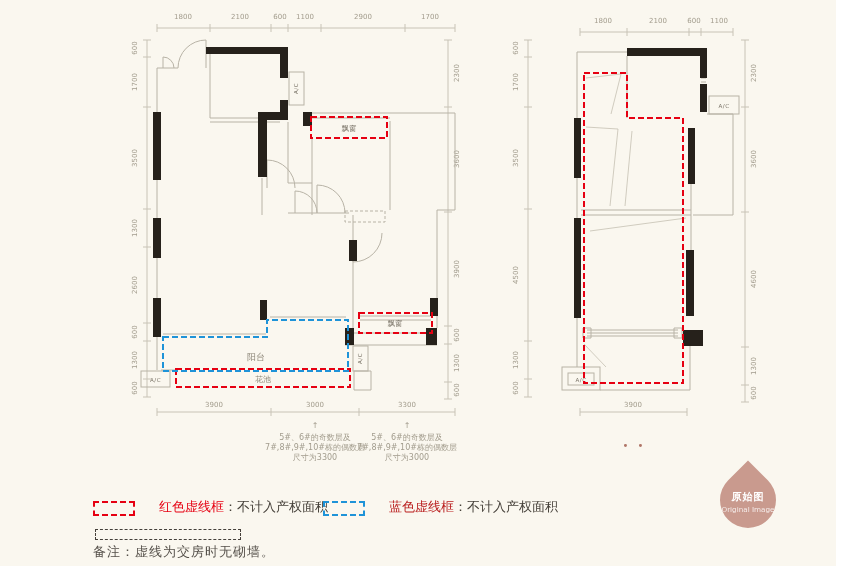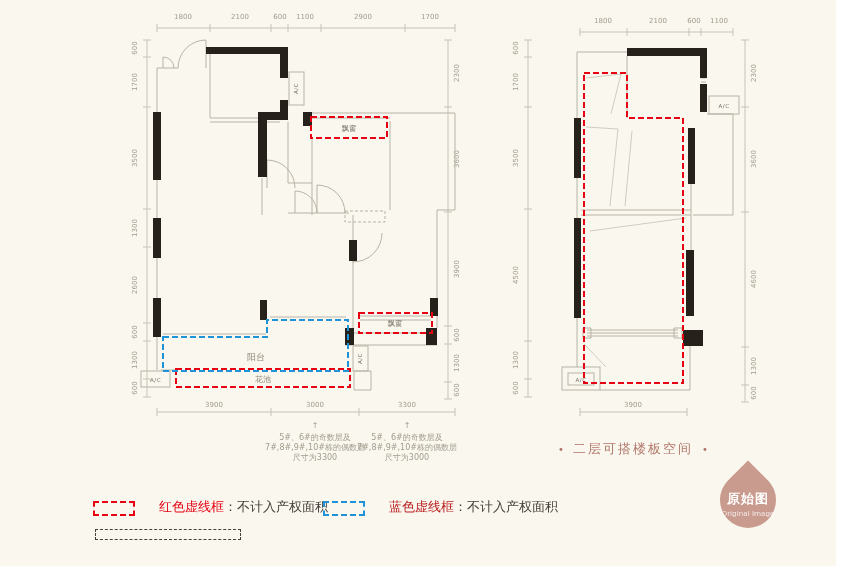--- a/index.html
+++ b/index.html
@@ -224,7 +224,6 @@
 
 <div class="caption">
   <span class="dot">•</span>
-  <span>二层可搭楼板空间</span>
   <span class="dot">•</span>
 </div>
 

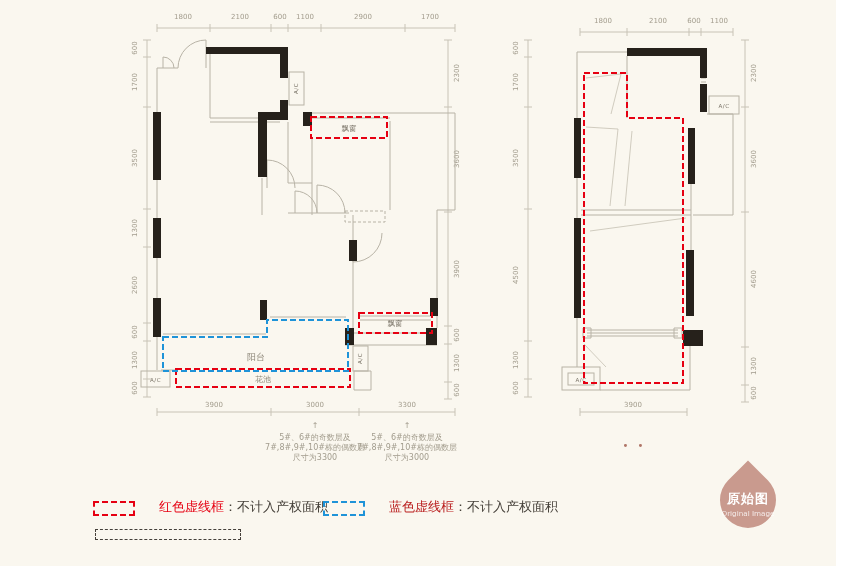--- a/index.html
+++ b/index.html
@@ -38,7 +38,7 @@
   .badge-drop{position:absolute;left:9px;top:10px;width:56px;height:56px;
     background:#c99a8e;border-radius:0 50% 50% 50%;transform:rotate(45deg)}
   .badge-text{position:absolute;left:0;right:0;top:28px;text-align:center;color:#fff}
-  .badge-title{font-size:13px;font-weight:bold;letter-spacing:1px}
+  .badge-title{font-size:10px;font-weight:bold;letter-spacing:1px}
   .badge-sub{font-size:8px;opacity:.8;margin-top:1px;transform:scale(.9)}
 </style>
 </head>

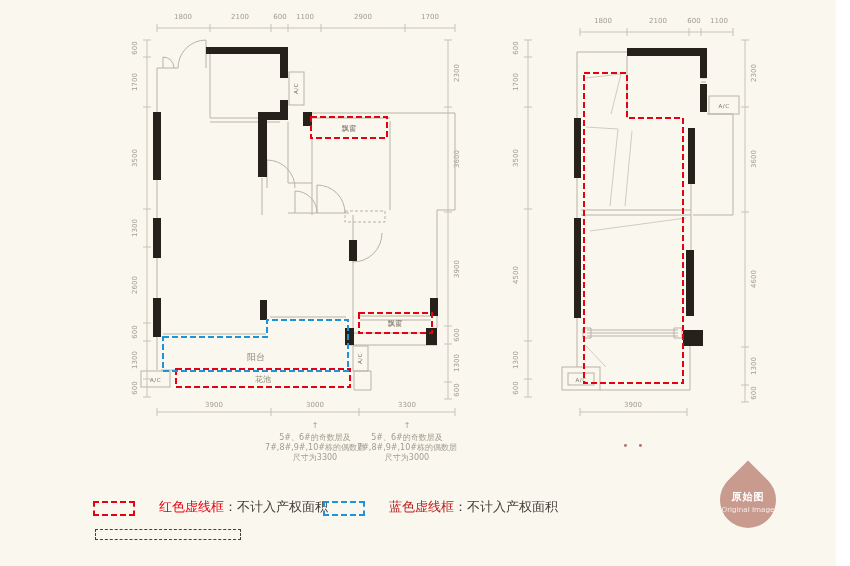--- a/index.html
+++ b/index.html
@@ -237,6 +237,7 @@
   <span><span class="lbl-blue">蓝色虚线框</span><span>：不计入产权面积</span></span>
 </div>
 <div class="note-swatch"></div>
+<div class="note-text">备注：虚线为交房时无砌墙。</div>
 
 
 <div class="badge">

